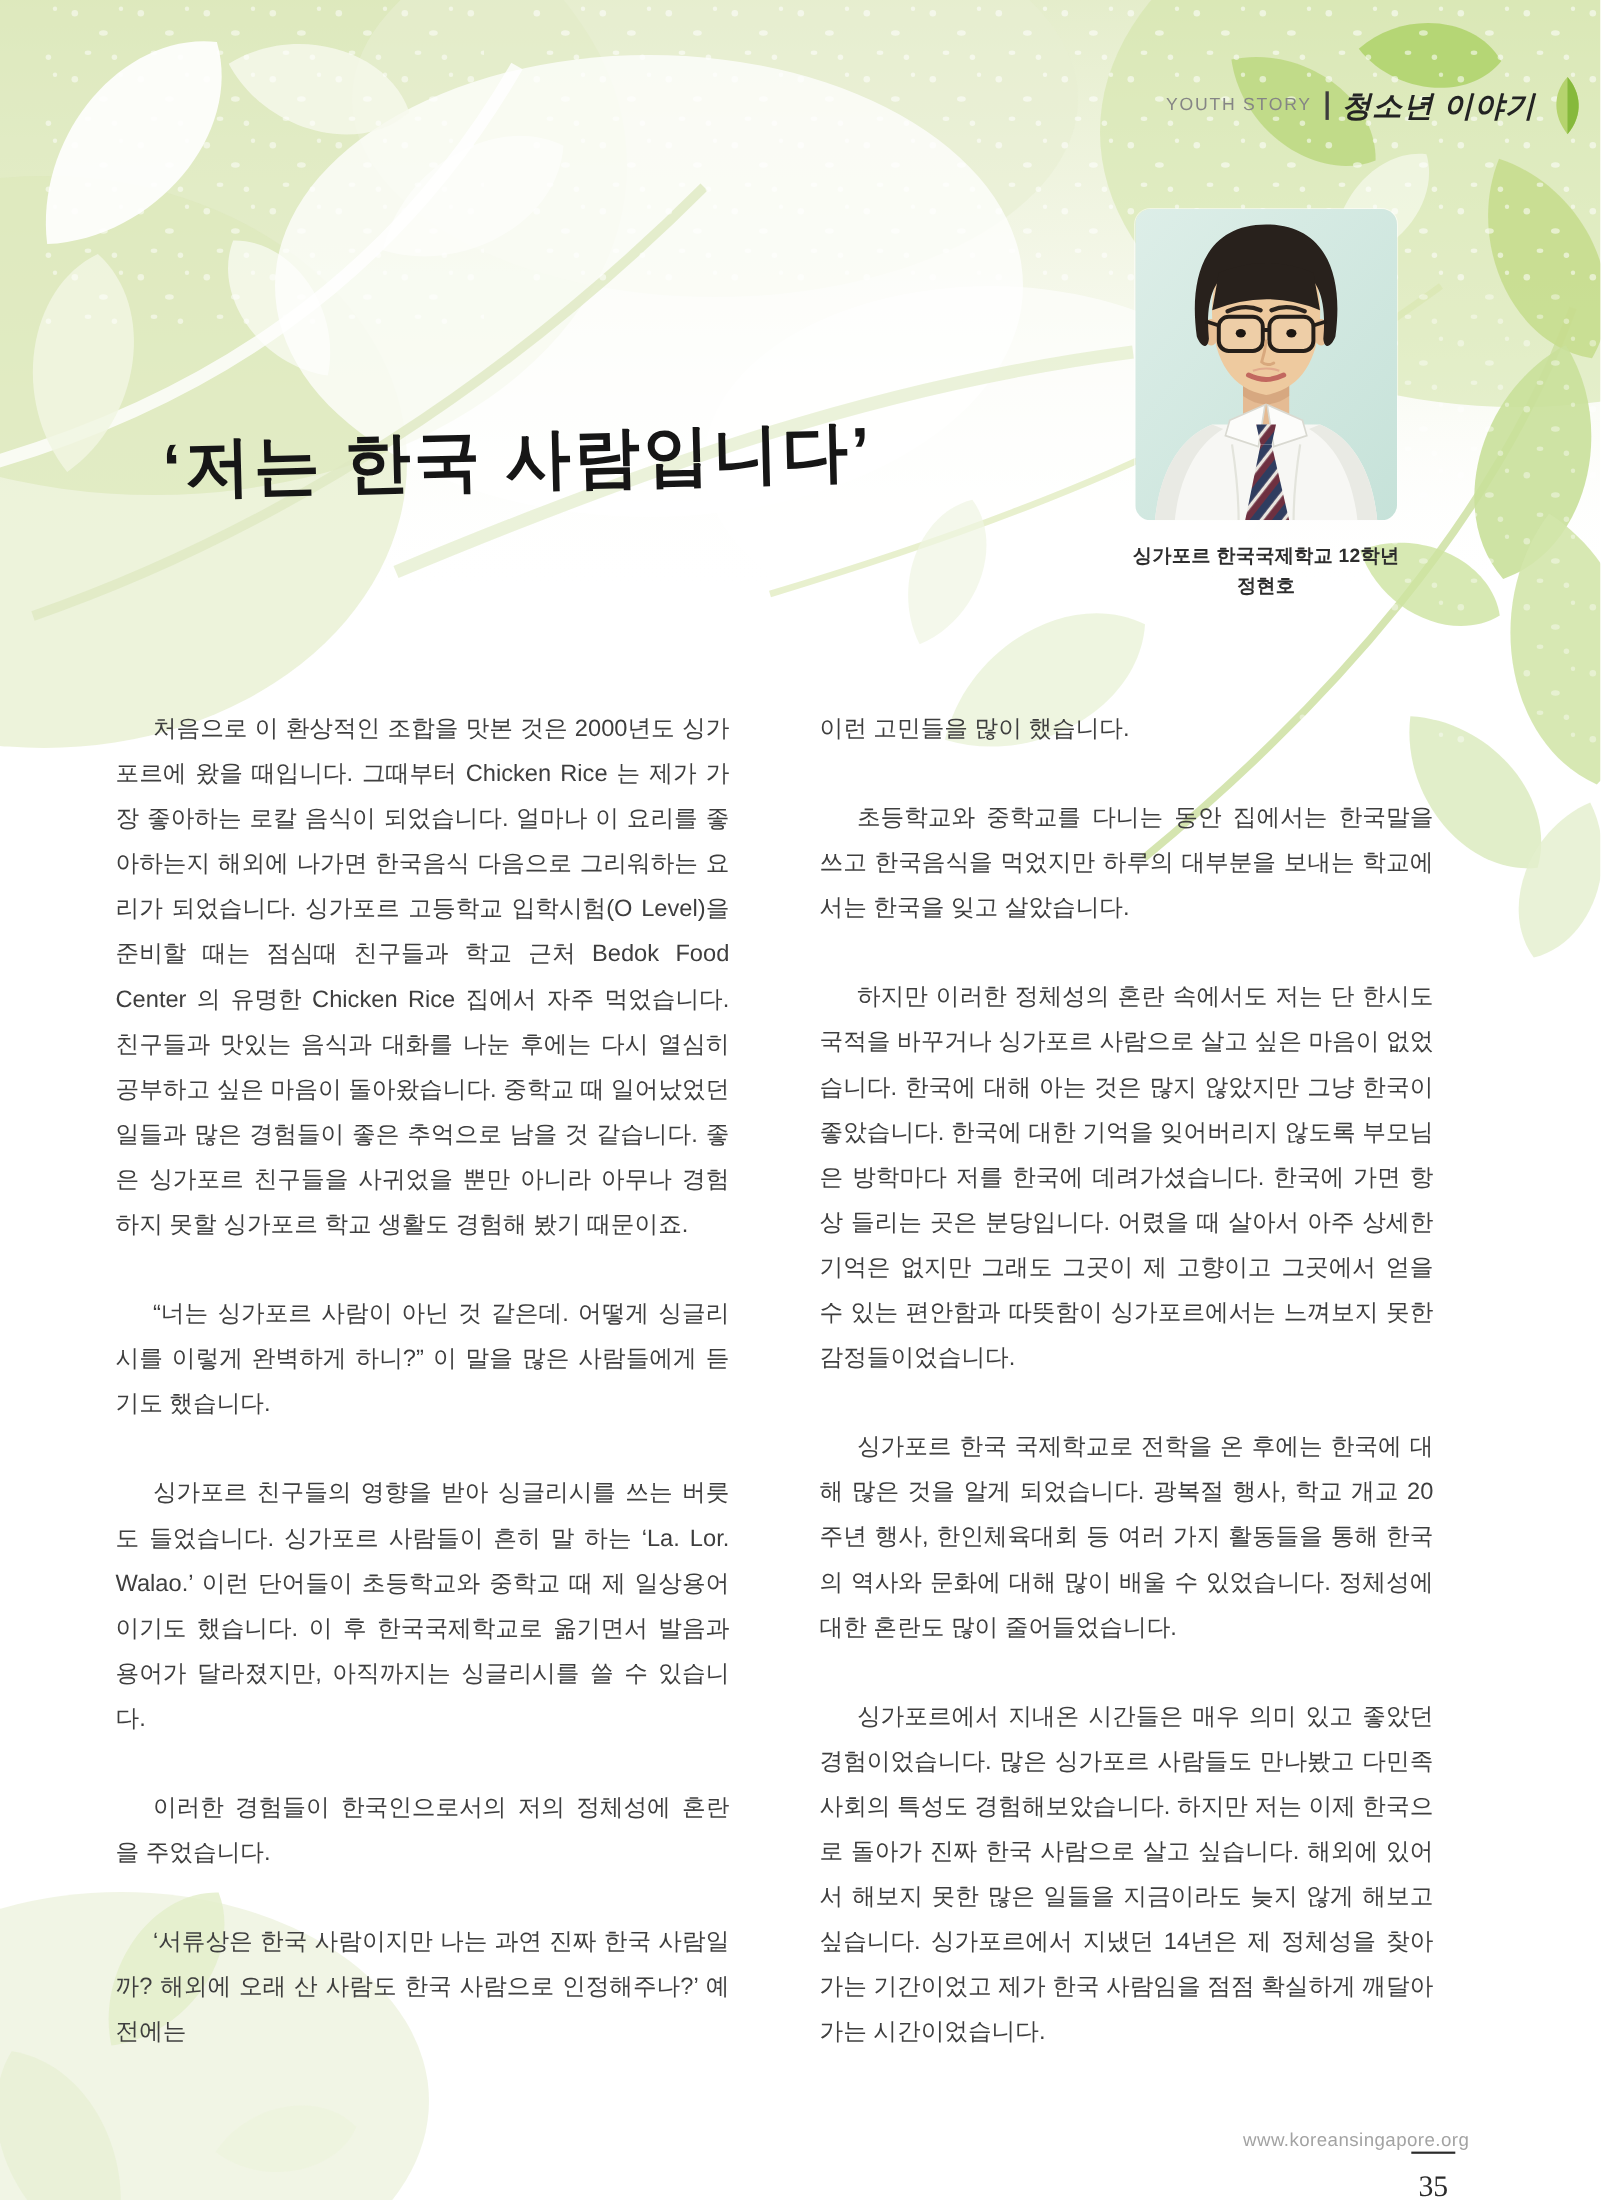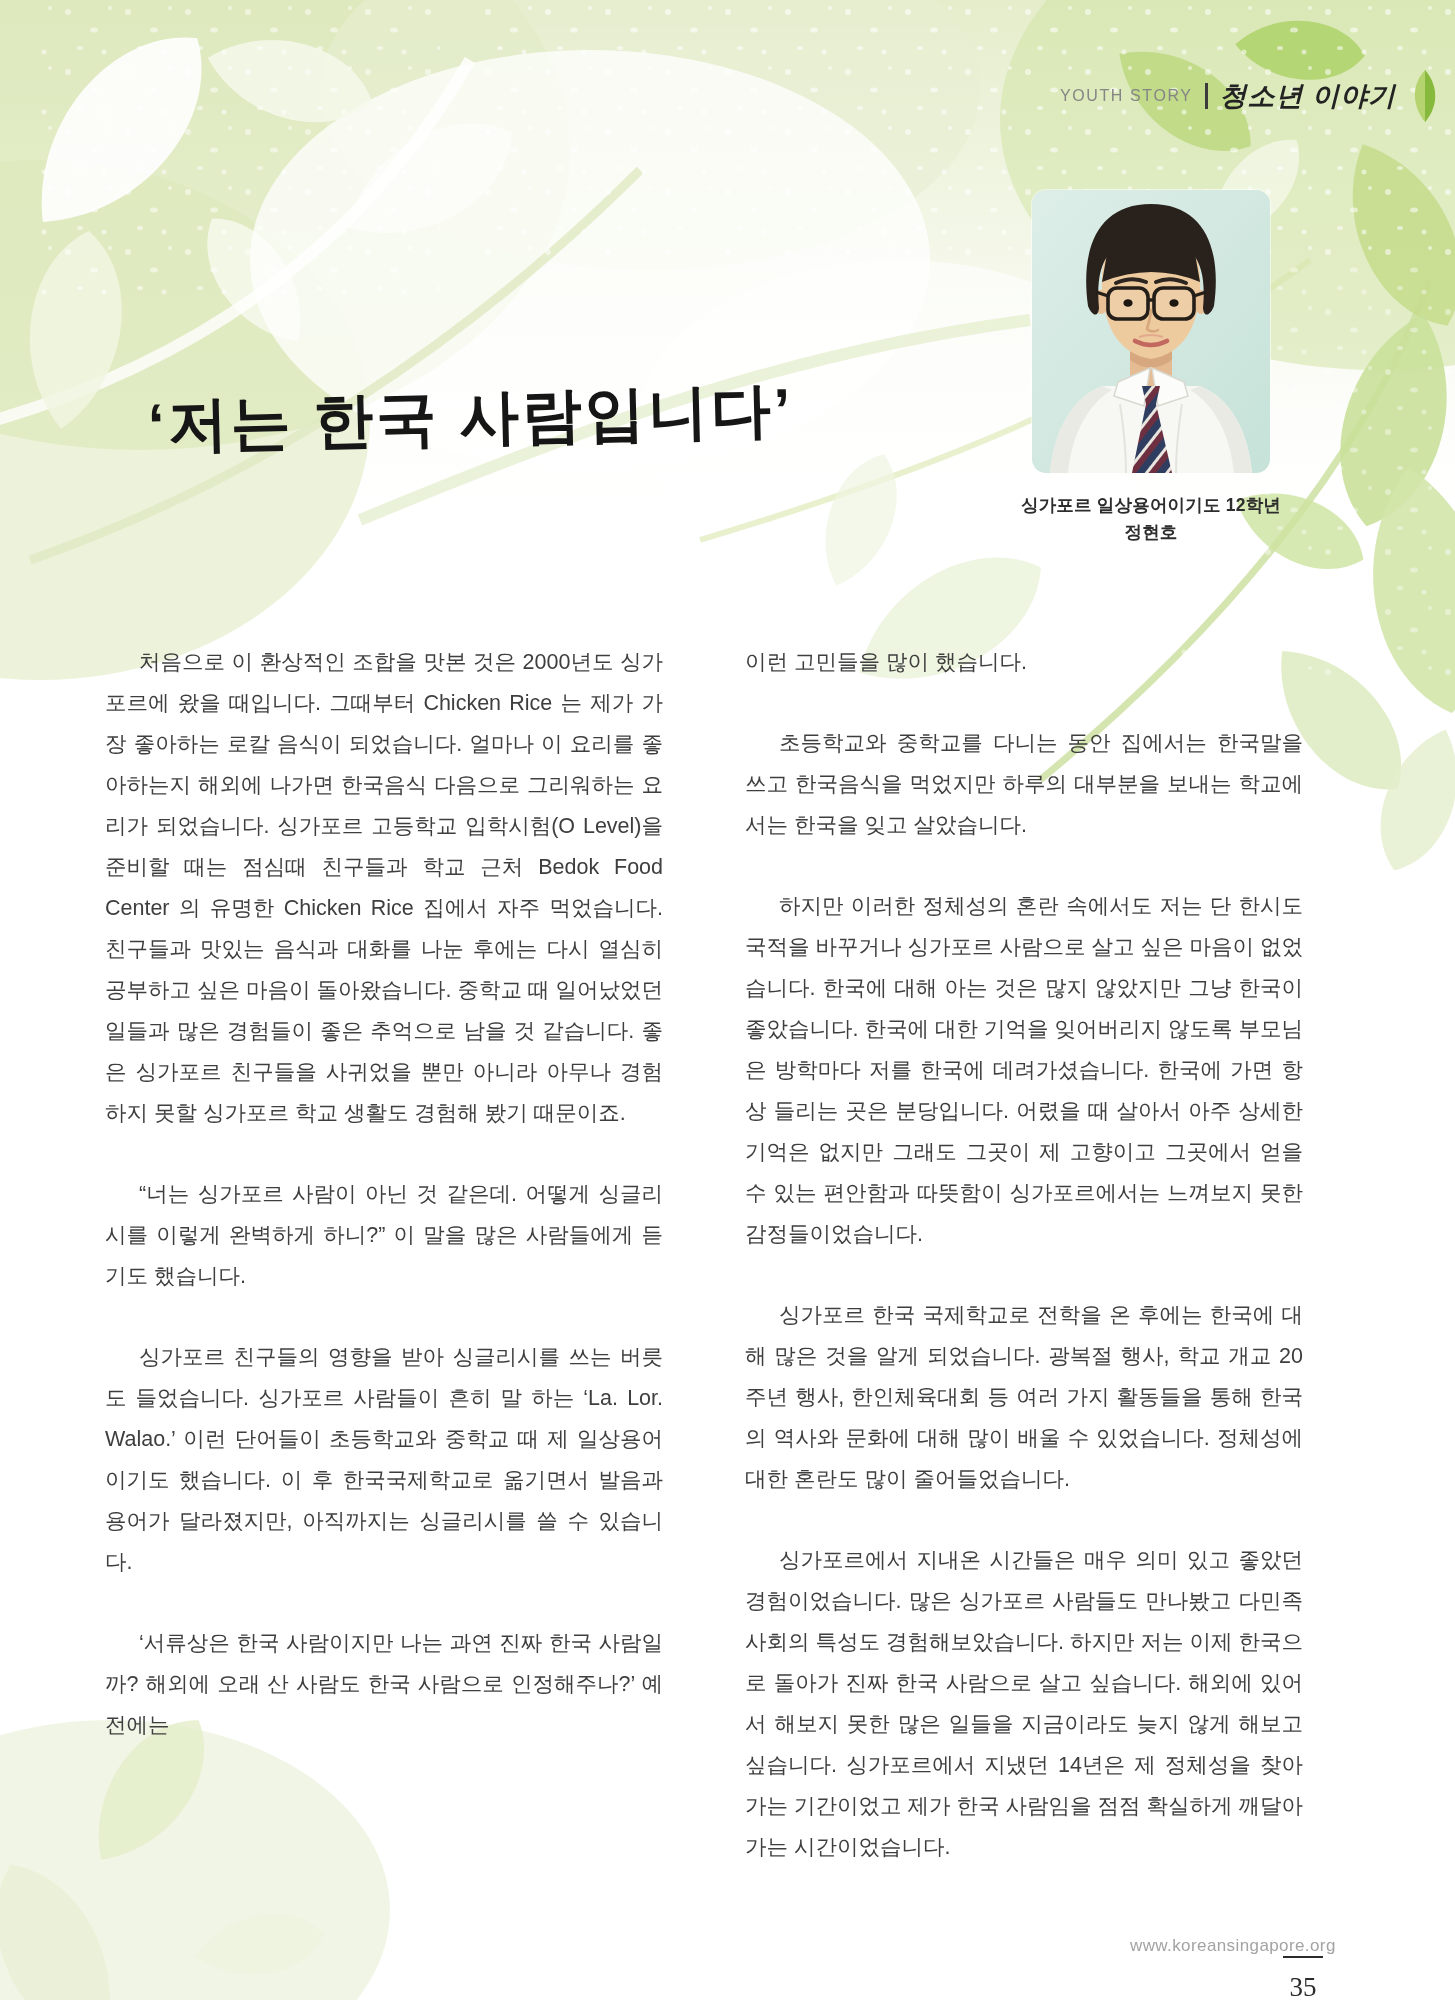--- a/index.html
+++ b/index.html
@@ -173,7 +173,7 @@
     </div>
 
     <div class="caption">
-      <div>싱가포르 일상용어이기도 12학년</div>
+      <div>싱가포르 한국국제학교 12학년</div>
       <div>정현호</div>
     </div>
 

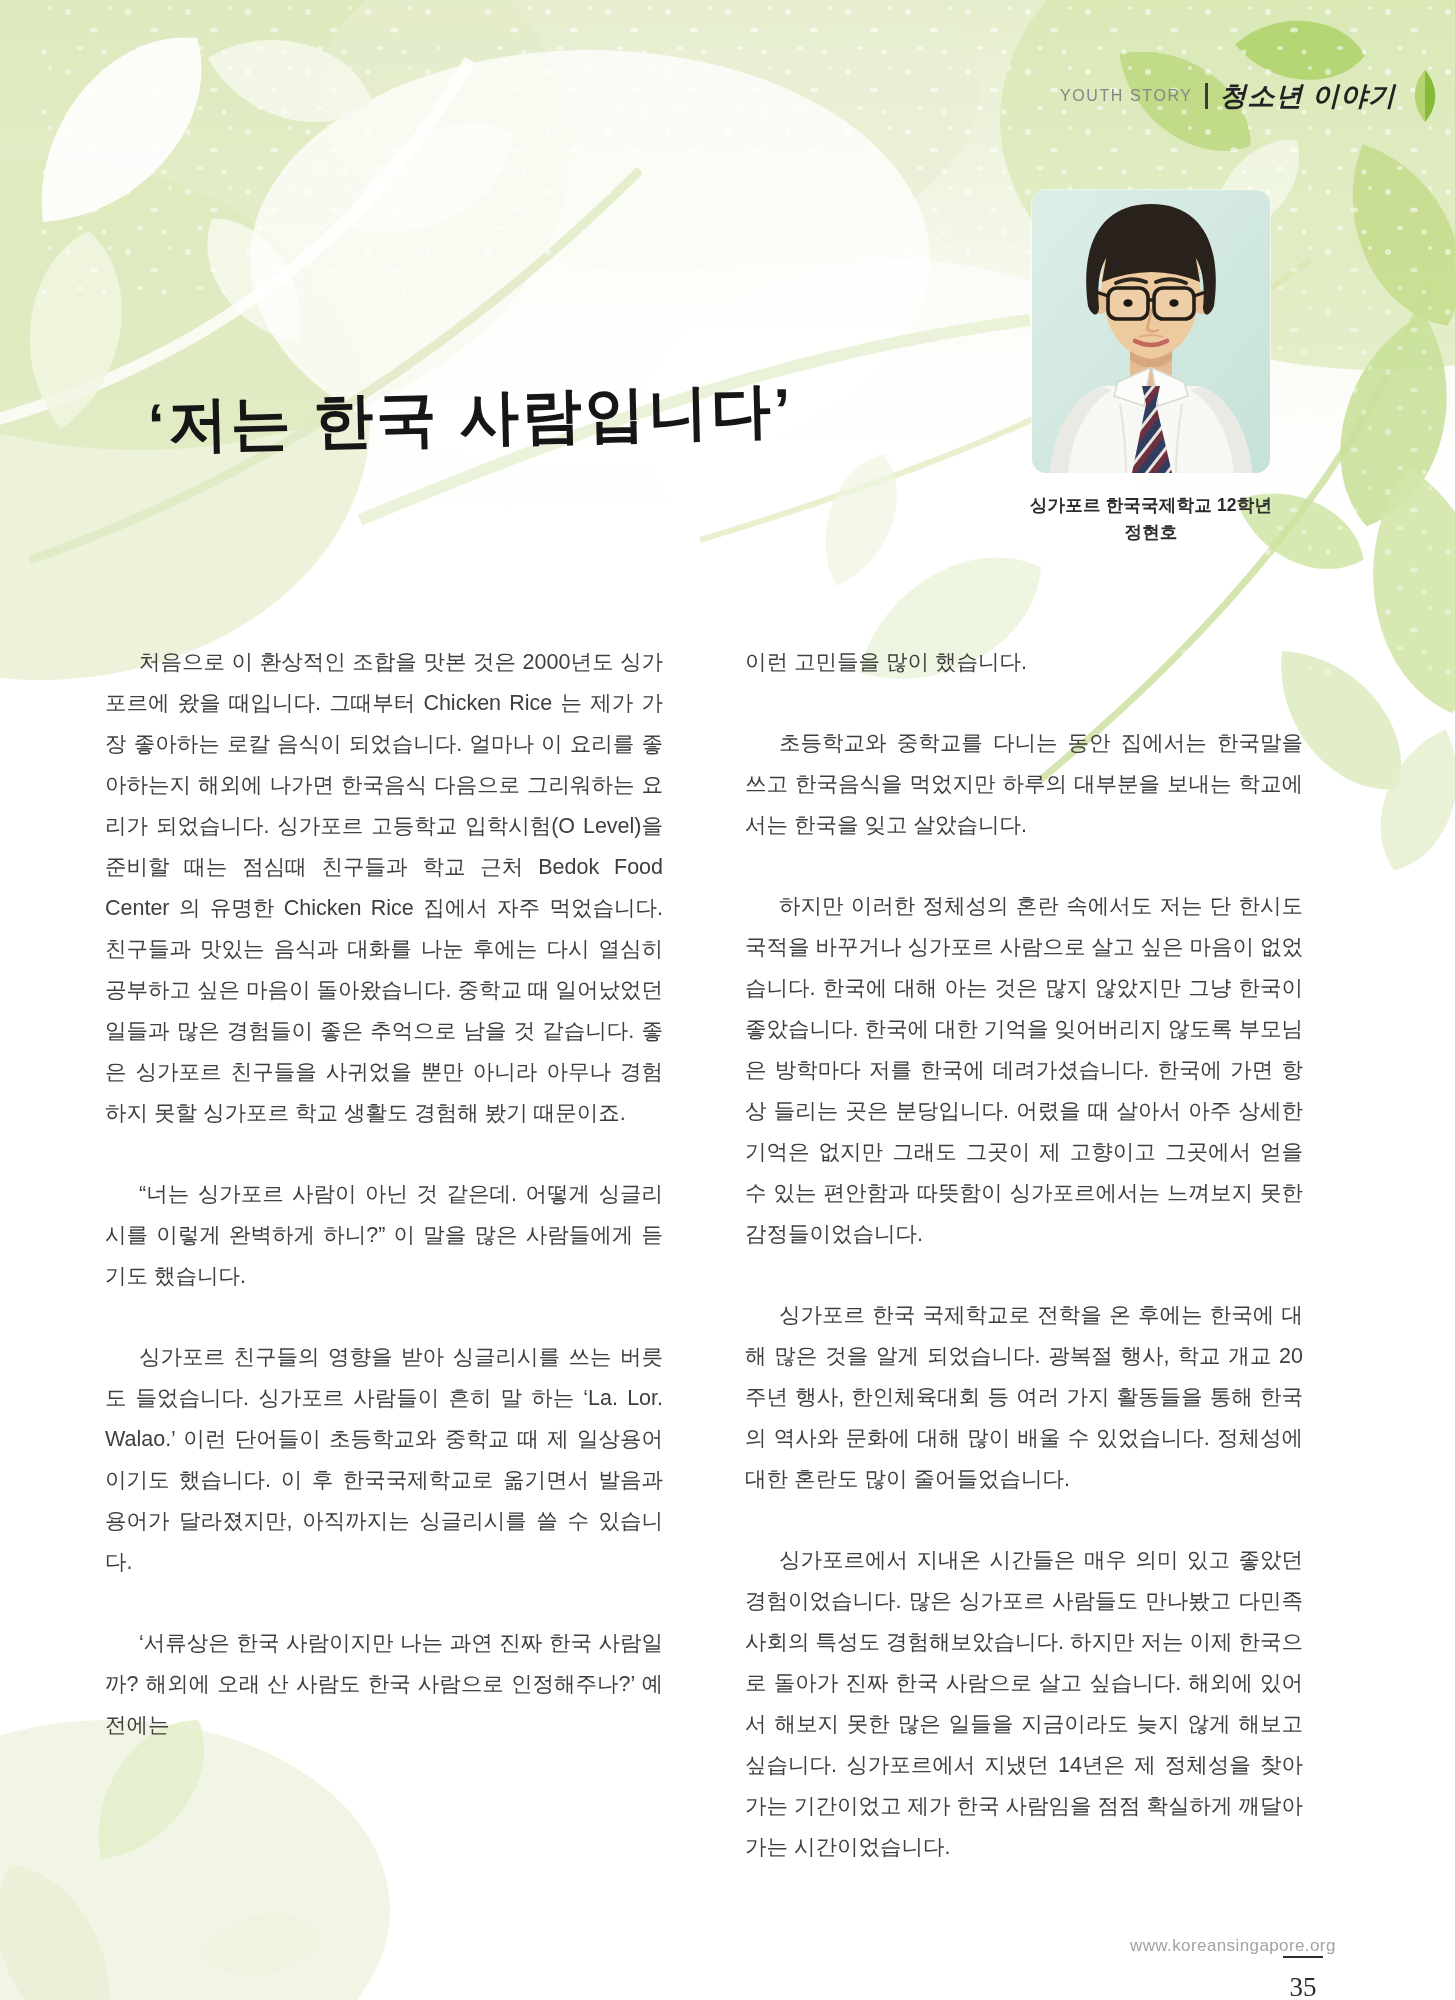--- a/index.html
+++ b/index.html
@@ -183,6 +183,7 @@
       <p>처음으로 이 환상적인 조합을 맛본 것은 2000년도 싱가포르에 왔을 때입니다. 그때부터 Chicken Rice 는 제가 가장 좋아하는 로칼 음식이 되었습니다. 얼마나 이 요리를 좋아하는지 해외에 나가면 한국음식 다음으로 그리워하는 요리가 되었습니다. 싱가포르 고등학교 입학시험(O Level)을 준비할 때는 점심때 친구들과 학교 근처 Bedok Food Center 의 유명한 Chicken Rice 집에서 자주 먹었습니다. 친구들과 맛있는 음식과 대화를 나눈 후에는 다시 열심히 공부하고 싶은 마음이 돌아왔습니다. 중학교 때 일어났었던 일들과 많은 경험들이 좋은 추억으로 남을 것 같습니다. 좋은 싱가포르 친구들을 사귀었을 뿐만 아니라 아무나 경험 하지 못할 싱가포르 학교 생활도 경험해 봤기 때문이죠.</p>
       <p>“너는 싱가포르 사람이 아닌 것 같은데. 어떻게 싱글리시를 이렇게 완벽하게 하니?” 이 말을 많은 사람들에게 듣기도 했습니다.</p>
       <p>싱가포르 친구들의 영향을 받아 싱글리시를 쓰는 버릇도 들었습니다. 싱가포르 사람들이 흔히 말 하는 ‘La. Lor. Walao.’ 이런 단어들이 초등학교와 중학교 때 제 일상용어이기도 했습니다. 이 후 한국국제학교로 옮기면서 발음과 용어가 달라졌지만, 아직까지는 싱글리시를 쓸 수 있습니다.</p>
+      <p>이러한 경험들이 한국인으로서의 저의 정체성에 혼란을 주었습니다.</p>
       <p>‘서류상은 한국 사람이지만 나는 과연 진짜 한국 사람일까? 해외에 오래 산 사람도 한국 사람으로 인정해주나?’ 예전에는</p>
     </section>
 

